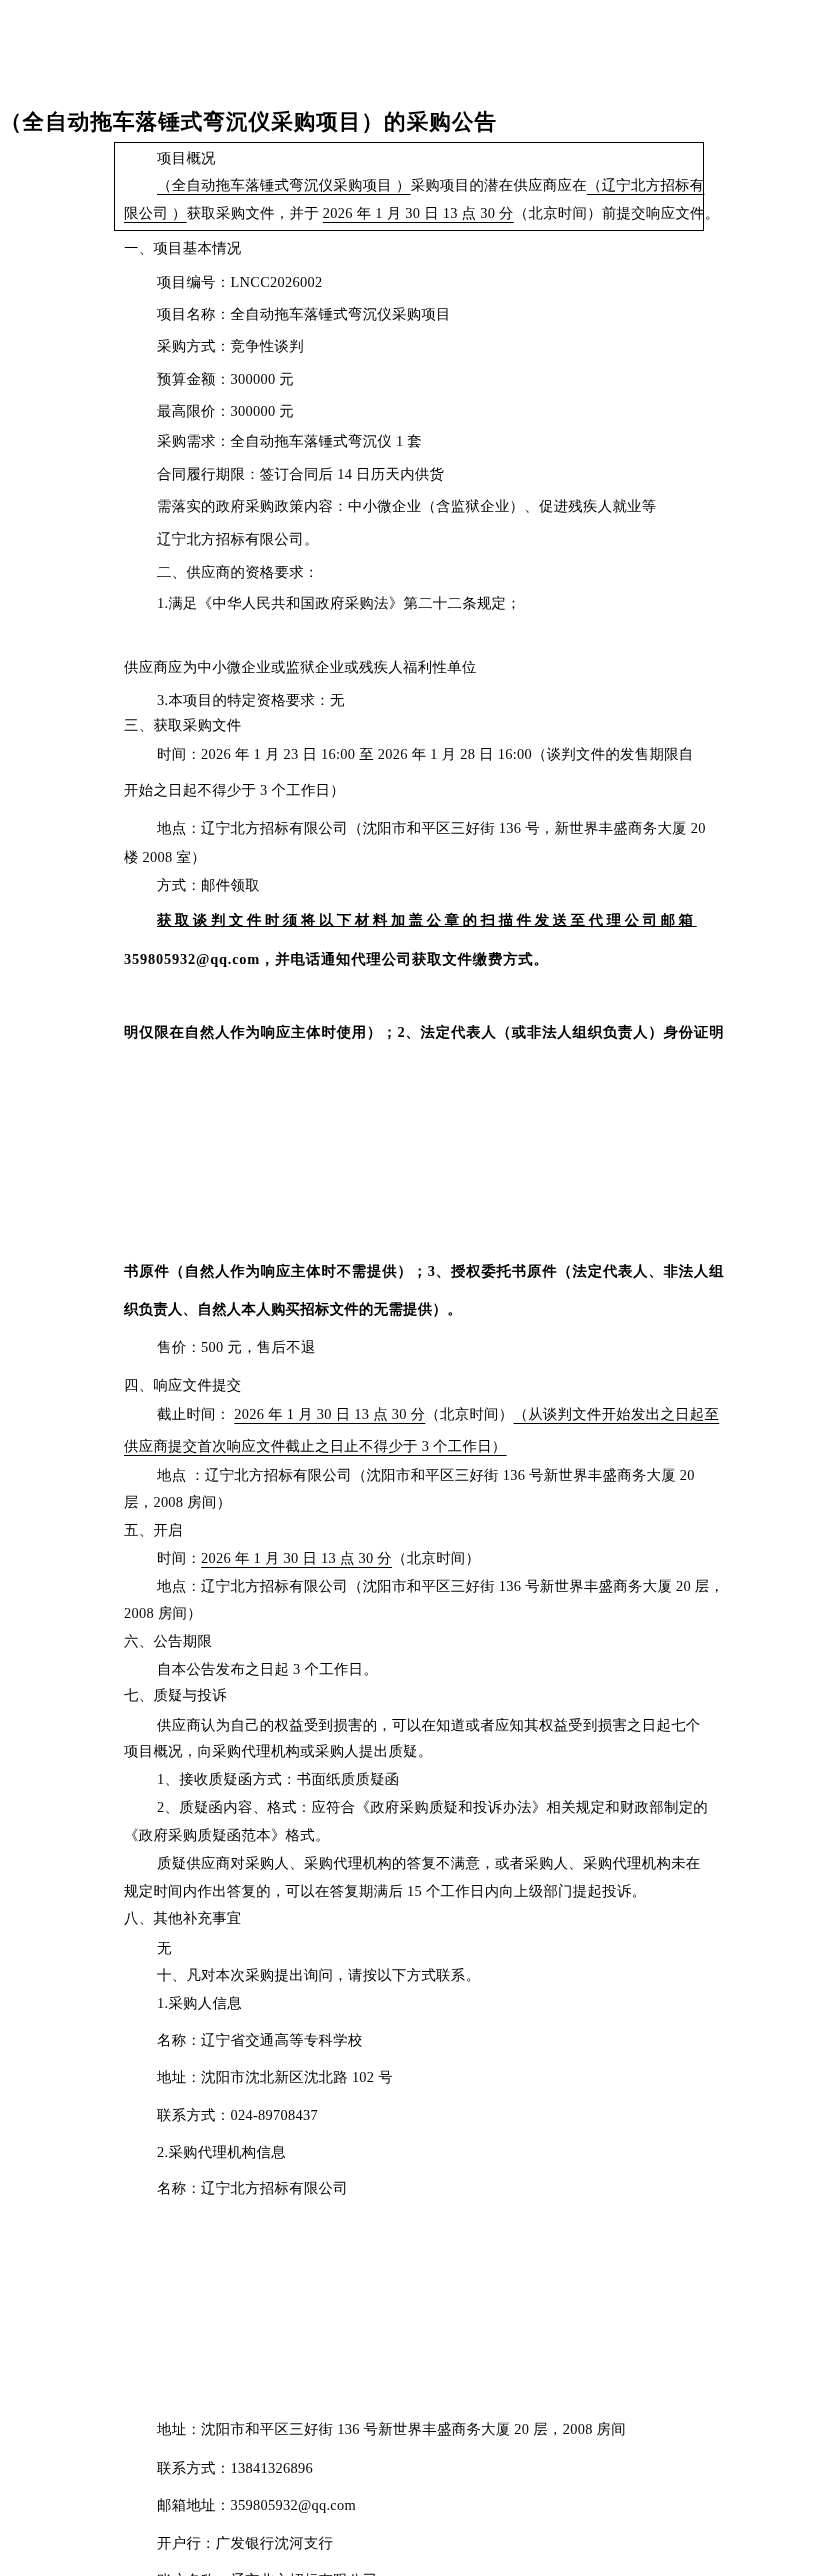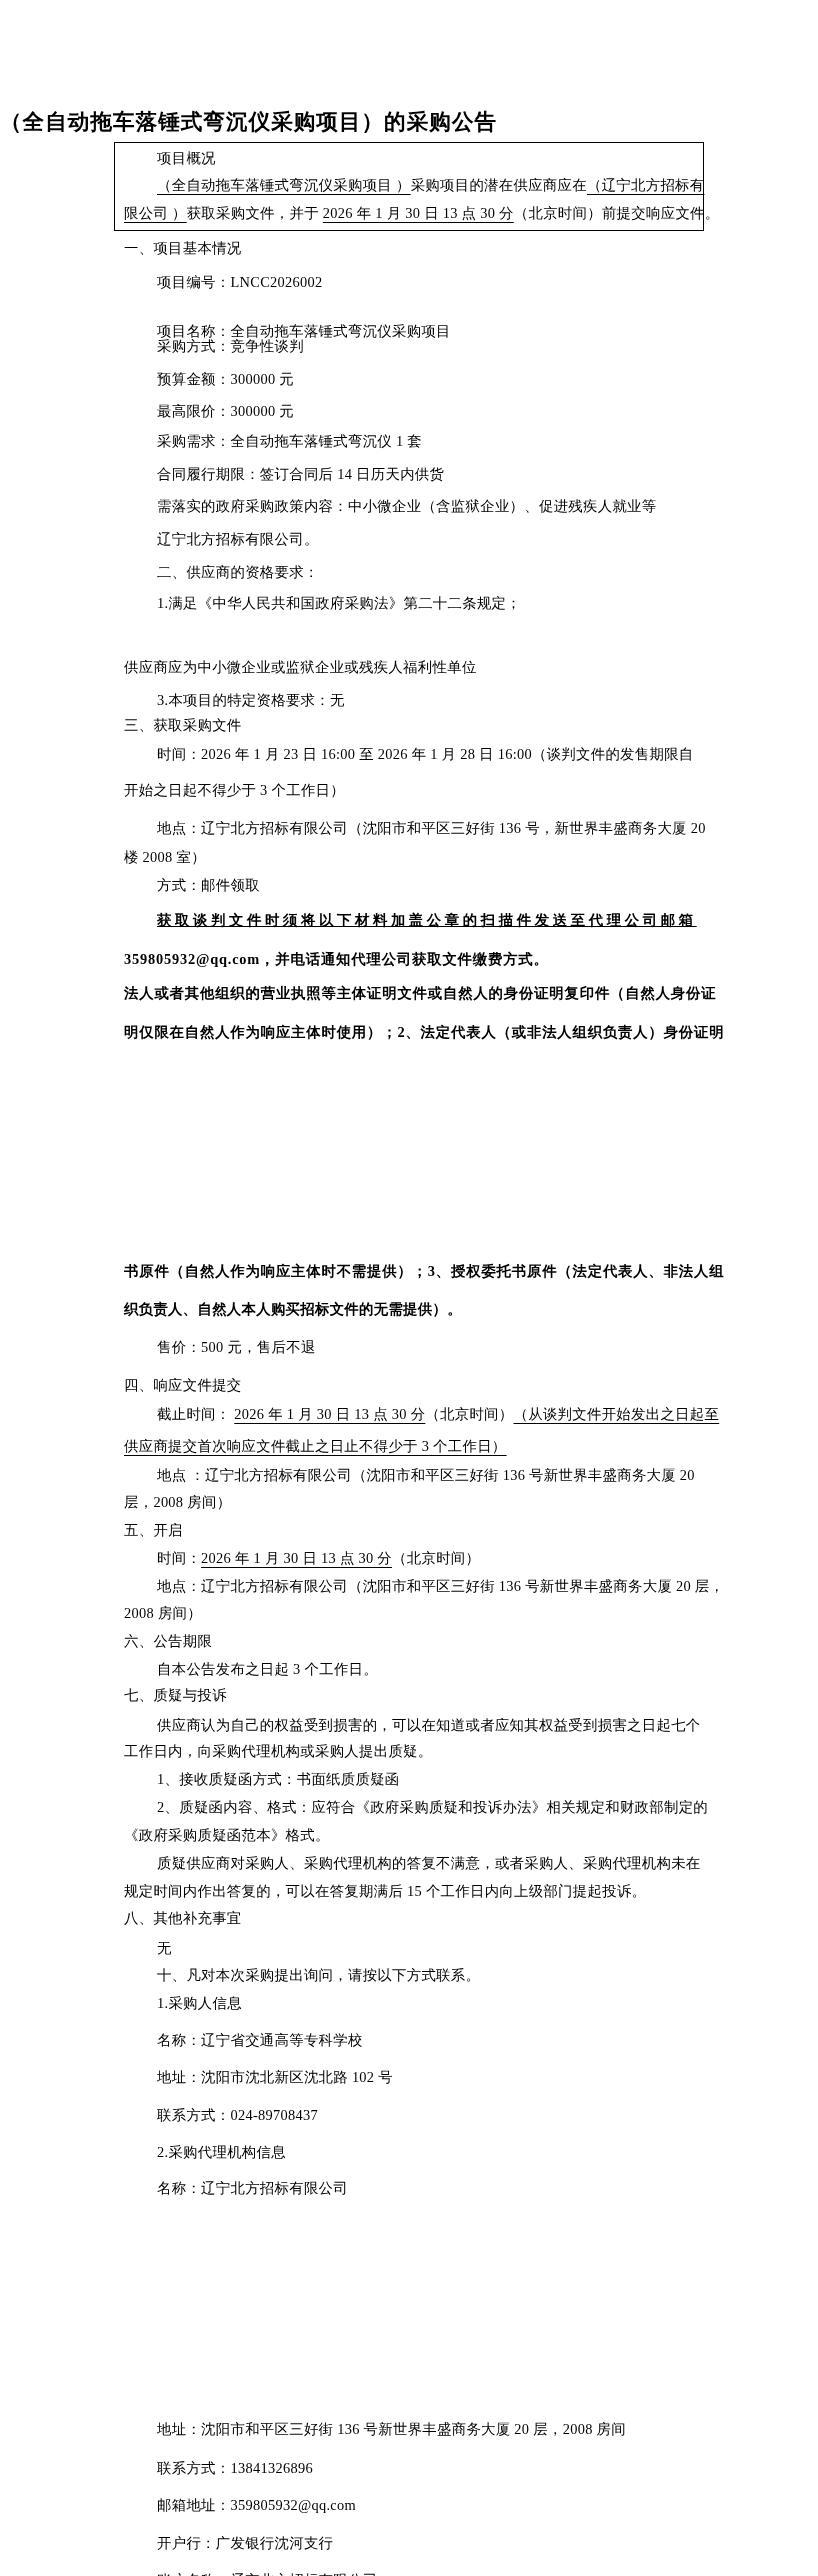--- a/index.html
+++ b/index.html
@@ -74,7 +74,7 @@
 
   <div class="ln" style="top:239px"><span>一、项目基本情况</span></div>
   <div class="ln i" style="top:273px"><span>项目编号：LNCC2026002</span></div>
-  <div class="ln i" style="top:322px"><span>项目名称：全自动拖车落锤式弯沉仪采购项目</span></div>
+  <div class="ln i" style="top:305px"><span>项目名称：全自动拖车落锤式弯沉仪采购项目</span></div>
   <div class="ln i" style="top:337px"><span>采购方式：竞争性谈判</span></div>
   <div class="ln i" style="top:370px"><span>预算金额：300000 元</span></div>
   <div class="ln i" style="top:402px"><span>最高限价：300000 元</span></div>

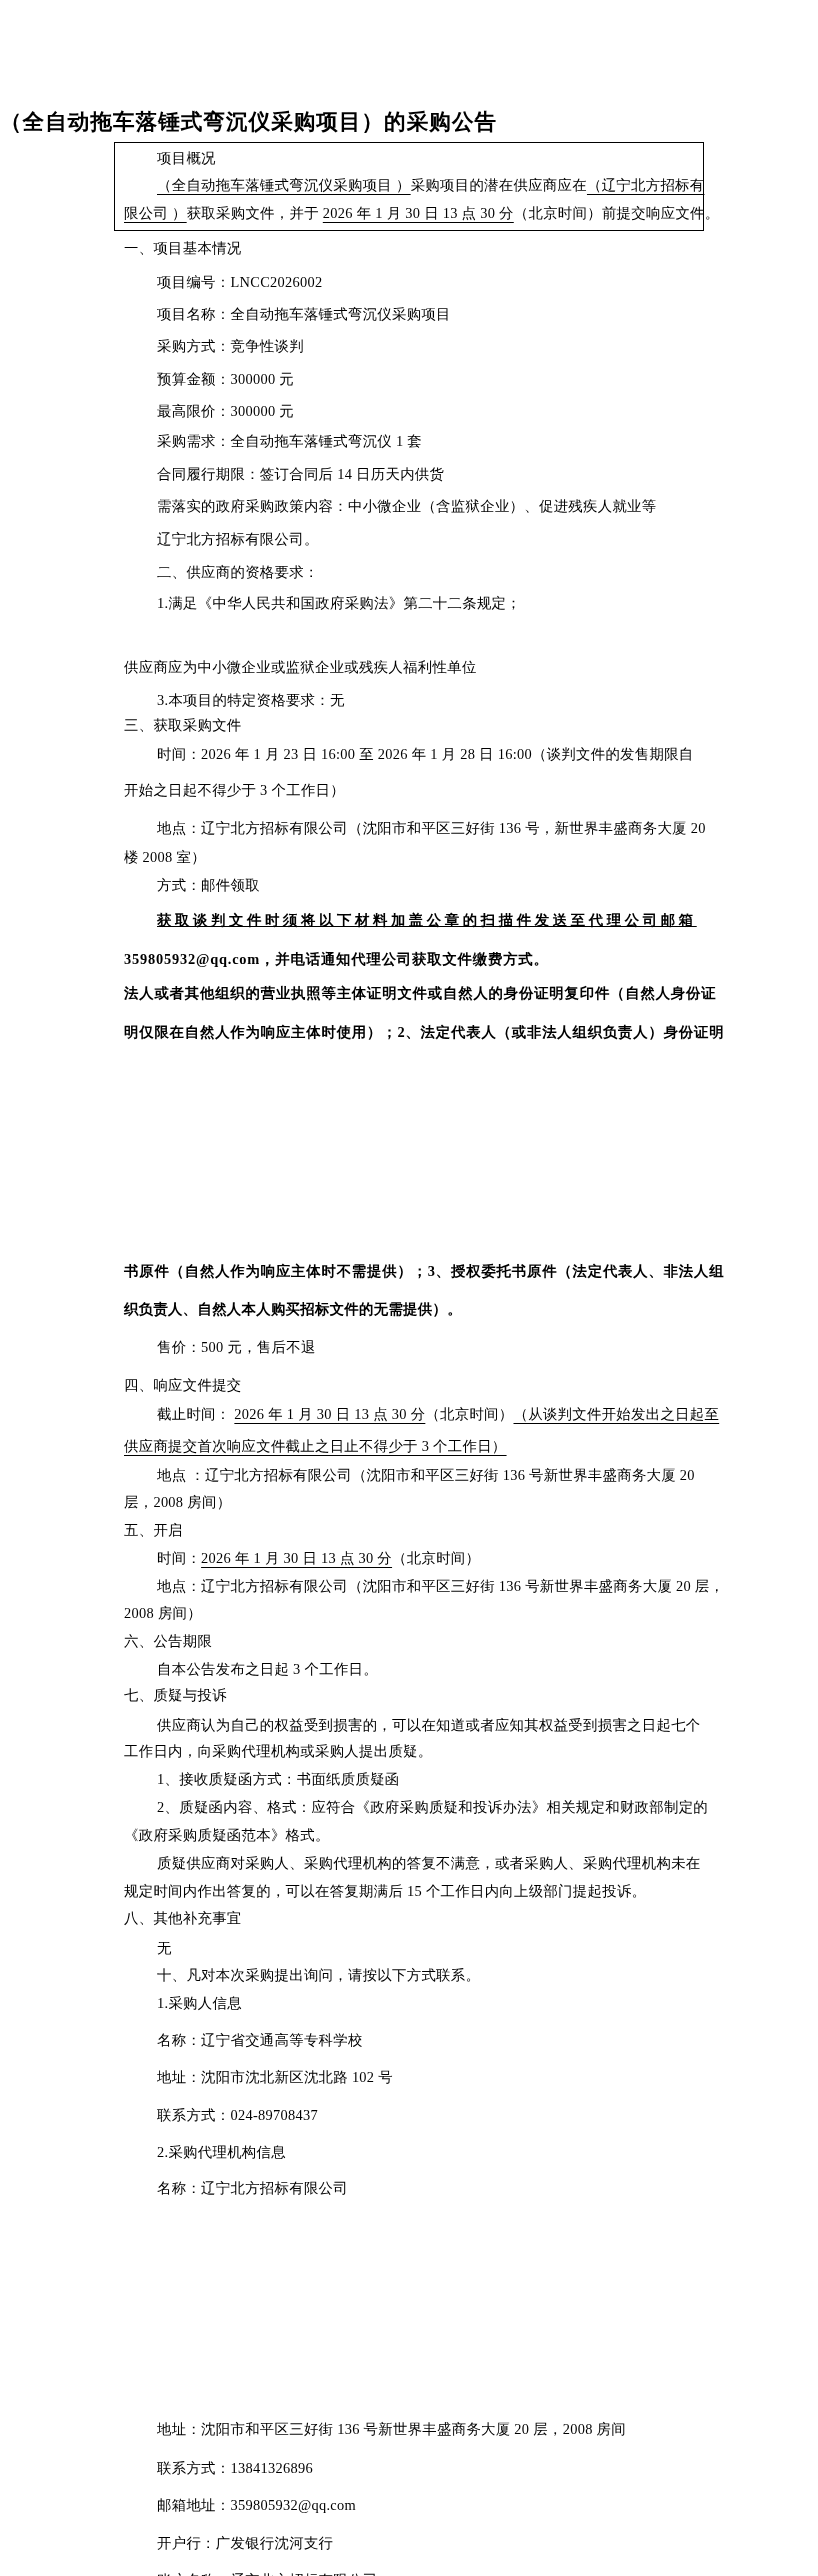--- a/index.html
+++ b/index.html
@@ -94,7 +94,6 @@
   <div class="ln i" style="top:876px"><span>方式：邮件领取</span></div>
   <div class="ln i b w" style="top:911px"><span>获取谈判文件时须将以下材料加盖公章的扫描件发送至代理公司邮箱</span></div>
   <div class="ln b s" style="top:950px"><span>359805932@qq.com，并电话通知代理公司获取文件缴费方式。</span></div>
-  <div class="ln b s" style="top:984px"><span>法人或者其他组织的营业执照等主体证明文件或自然人的身份证明复印件（自然人身份证</span></div>
   <div class="ln b s" style="top:1023px"><span>明仅限在自然人作为响应主体时使用）；2、法定代表人（或非法人组织负责人）身份证明</span></div>
 
   <div class="ln b s" style="top:1262px"><span>书原件（自然人作为响应主体时不需提供）；3、授权委托书原件（法定代表人、非法人组</span></div>

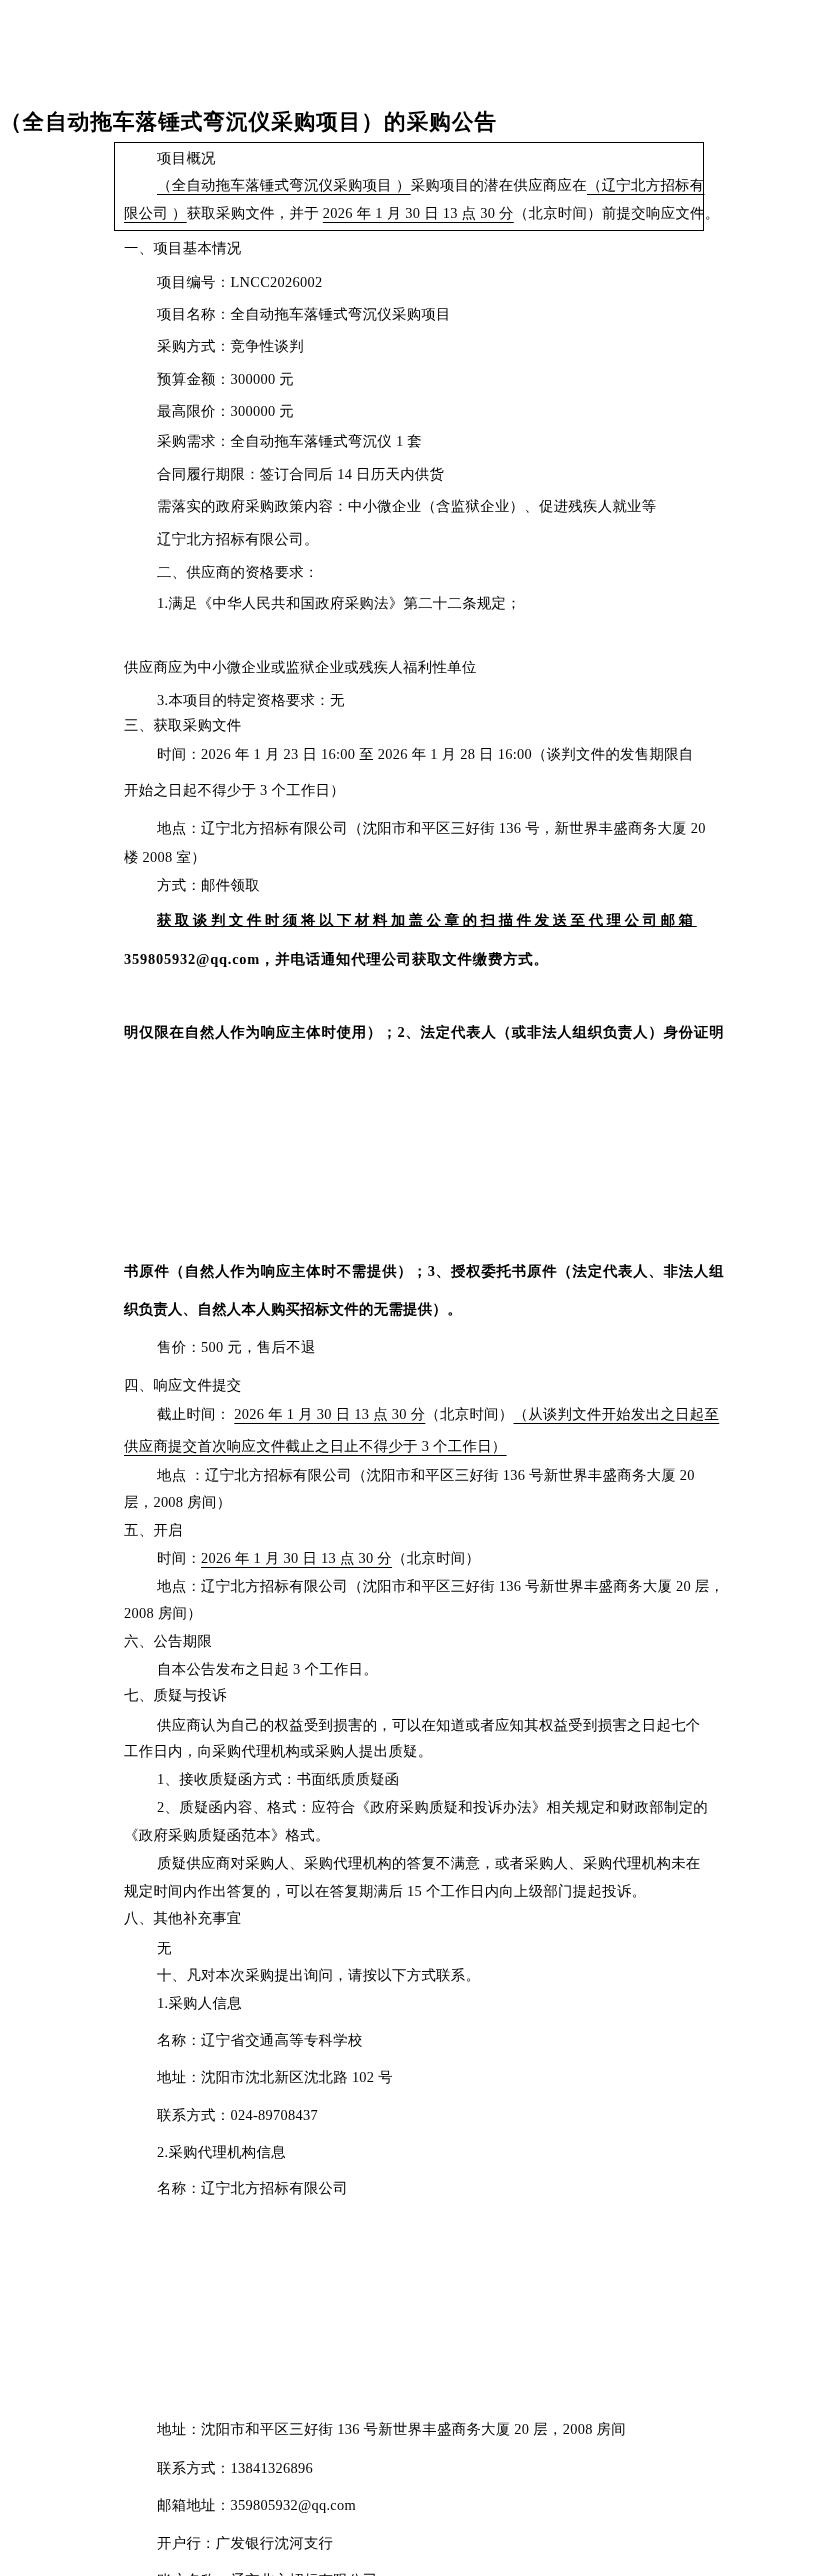--- a/index.html
+++ b/index.html
@@ -112,7 +112,7 @@
   <div class="ln i" style="top:1660px"><span>自本公告发布之日起 3 个工作日。</span></div>
   <div class="ln" style="top:1686px"><span>七、质疑与投诉</span></div>
   <div class="ln i" style="top:1716px"><span>供应商认为自己的权益受到损害的，可以在知道或者应知其权益受到损害之日起七个</span></div>
-  <div class="ln" style="top:1742px"><span>工作日内，向采购代理机构或采购人提出质疑。</span></div>
+  <div class="ln" style="top:1742px"><span>项目概况，向采购代理机构或采购人提出质疑。</span></div>
   <div class="ln i" style="top:1770px"><span>1、接收质疑函方式：书面纸质质疑函</span></div>
   <div class="ln i" style="top:1798px"><span>2、质疑函内容、格式：应符合《政府采购质疑和投诉办法》相关规定和财政部制定的</span></div>
   <div class="ln" style="top:1826px"><span>《政府采购质疑函范本》格式。</span></div>

